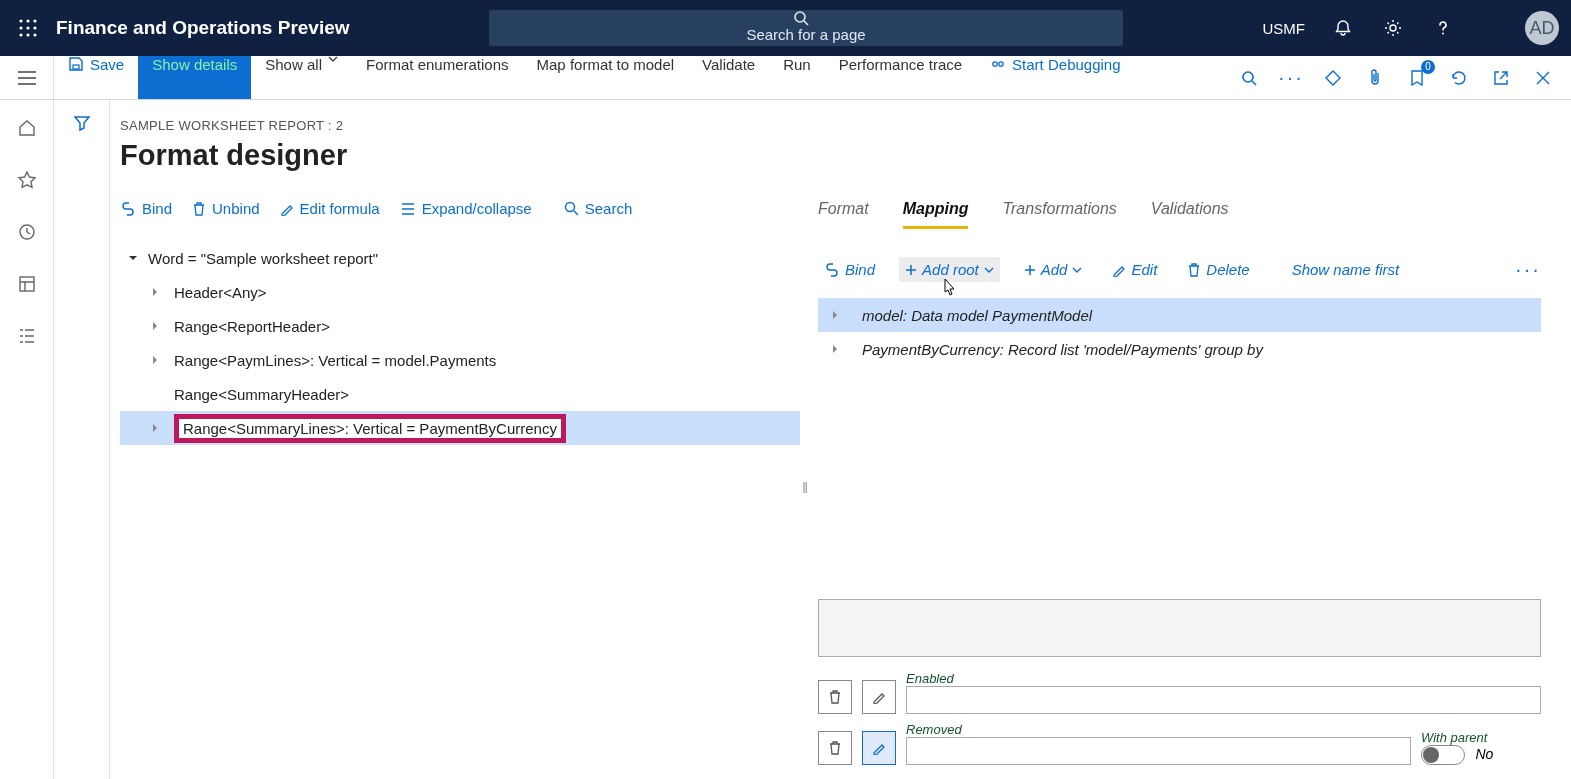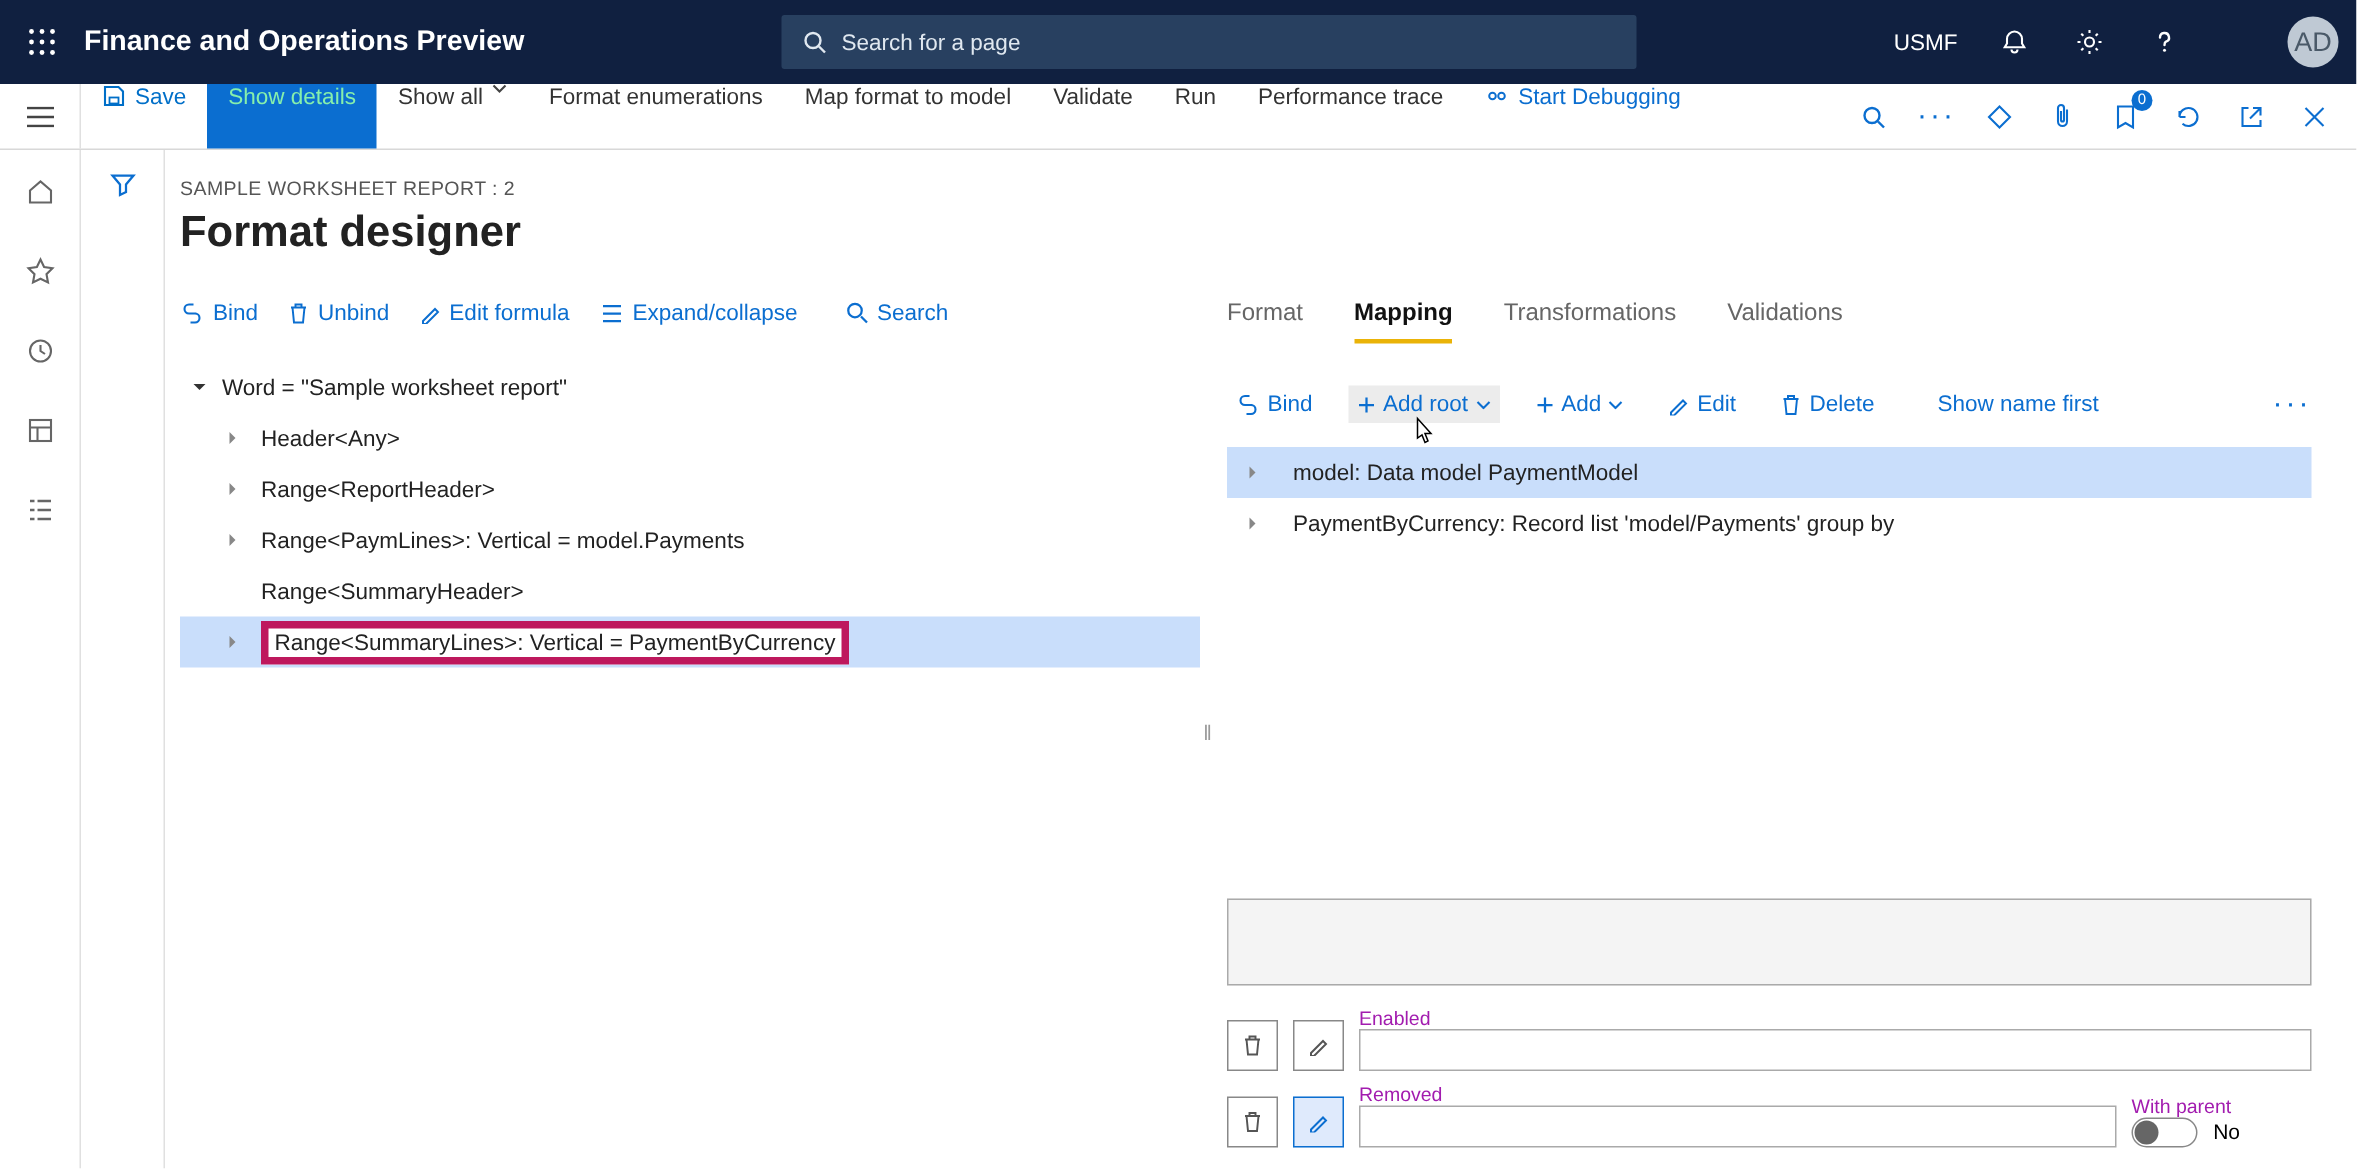--- a/index.html
+++ b/index.html
@@ -9,7 +9,7 @@
 .top-header { height: 56px; background: #102040; display: flex; align-items: center; color: #fff; padding: 0 12px; }
 .top-header .waffle { width: 32px; height: 32px; display:flex; align-items:center; justify-content:center; cursor:pointer; }
 .top-header .app-title { font-size: 19px; font-weight: 600; margin-left: 12px; }
-.top-header .search-box { margin-left: auto; margin-right: auto; width: 570px; height: 36px; background: #284060; border-radius: 2px; display:flex; align-items:center; padding: 0 14px; color:#e0e8f0; }
+.top-header .search-box { margin-left: auto; margin-right: auto; width: 634px; height: 36px; background: #284060; border-radius: 2px; display:flex; align-items:center; padding: 0 14px; color:#e0e8f0;flex-direction:column; }
 .top-header .search-box svg { margin-right: 10px; }
 .top-header .search-box span { font-size: 15px; }
 .top-header .right-cluster { display:flex; align-items:center; gap: 26px; }

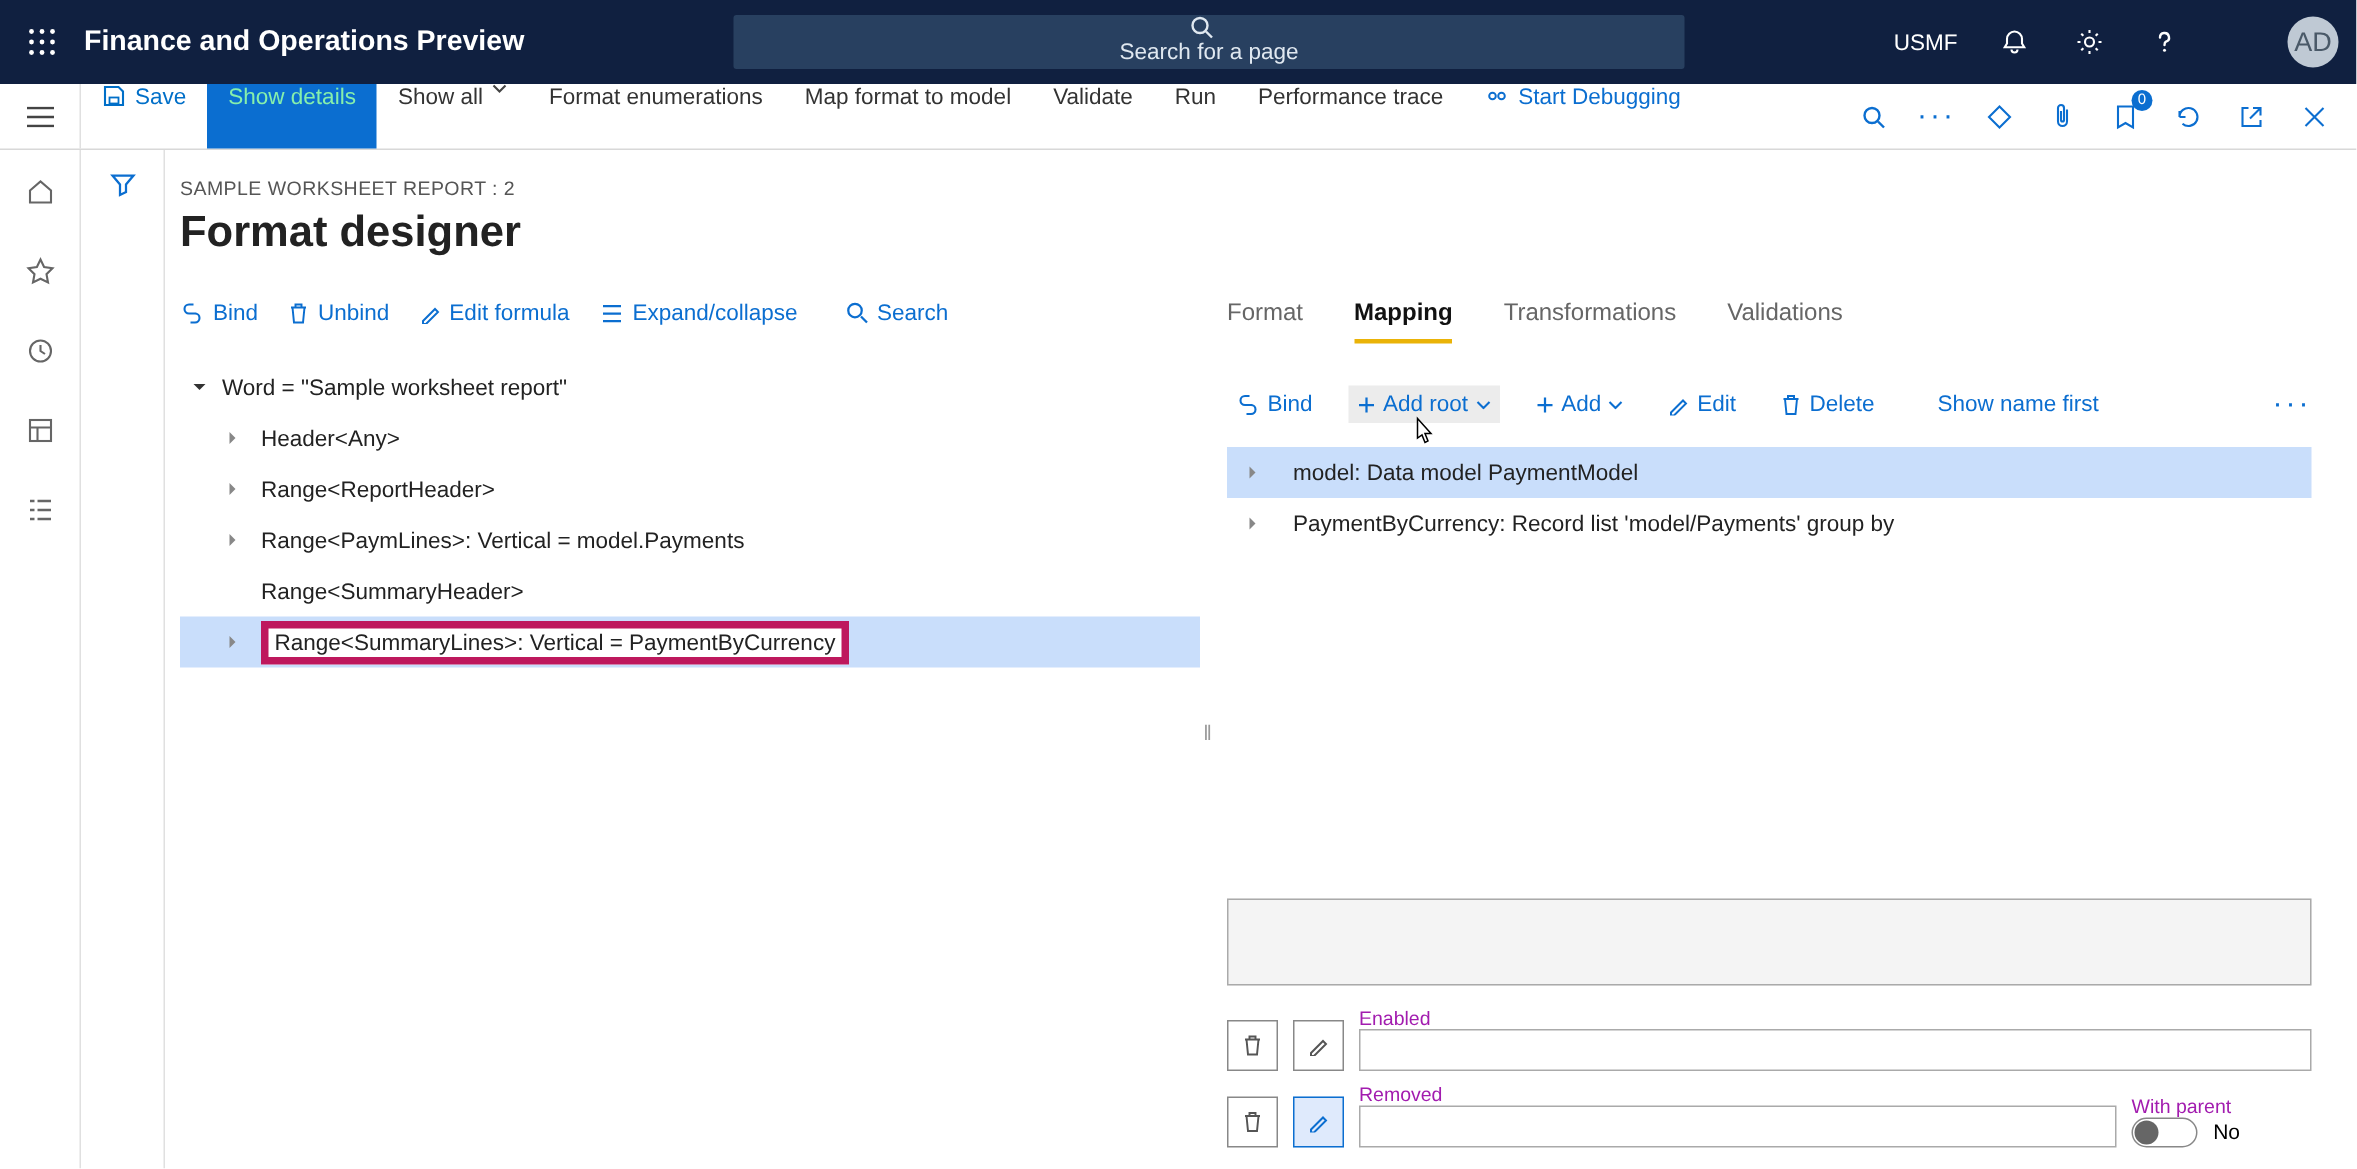--- a/index.html
+++ b/index.html
@@ -56,7 +56,7 @@
 
 .split-handle { position:absolute; right:-8px; top:380px; color:#999; font-size:14px; cursor:col-resize; }
 
-.right-pane { flex:1; padding:100px 30px 0 18px; display:flex; flex-direction:column; }
+.right-pane { flex:1; padding:100px 30px 0 18px; display:flex; flex-direction:column;font-style:italic; }
 .tabs { display:flex; gap:34px; font-size:16px; color:#666; }
 .tabs .tab { cursor:pointer; padding-bottom:8px; }
 .tabs .tab.active { color:#111; font-weight:600; border-bottom:3px solid #eab308; }

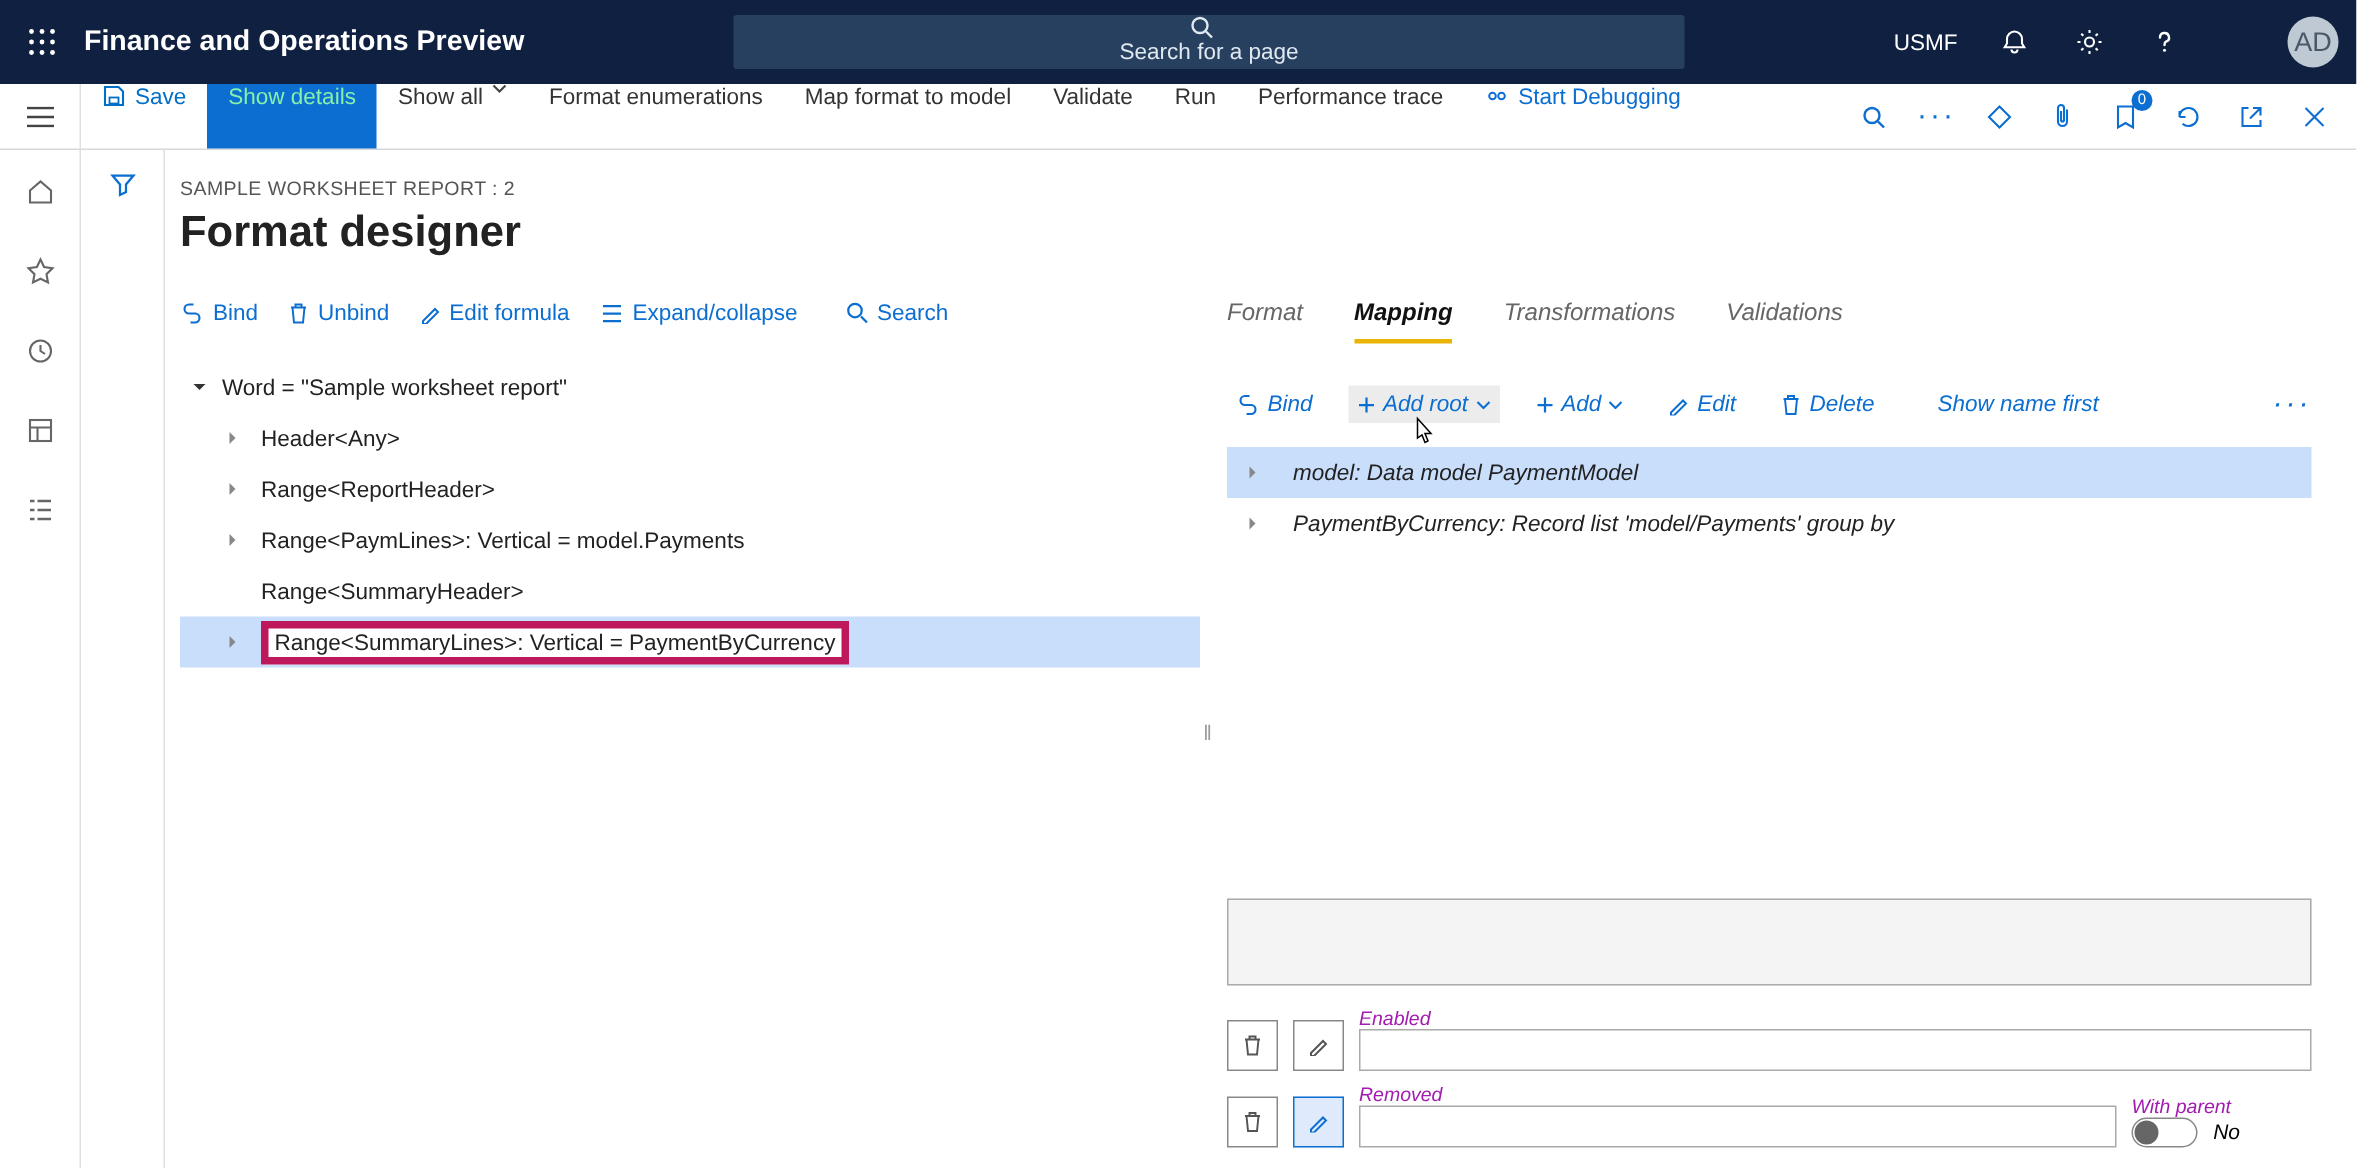--- a/index.html
+++ b/index.html
@@ -79,7 +79,7 @@
 .sq-btn { width:34px; height:34px; border:1px solid #888; display:flex; align-items:center; justify-content:center; cursor:pointer; background:#fff;}
 .sq-btn.active { background:#dfeafc; border-color:#0b6ed0;}
 .field-group { flex:1; }
-.field-label { font-size:13px; color:#a21caf; }
+.field-label { font-size:13px; color:#14532d; }
 .field-input { width:100%; height:28px; border:1px solid #aaa; background:#fff; }
 .with-parent { width:120px; }
 .toggle { width:44px; height:20px; border:1px solid #888; border-radius:10px; position:relative; display:inline-block; vertical-align:middle; margin-right:6px;}

